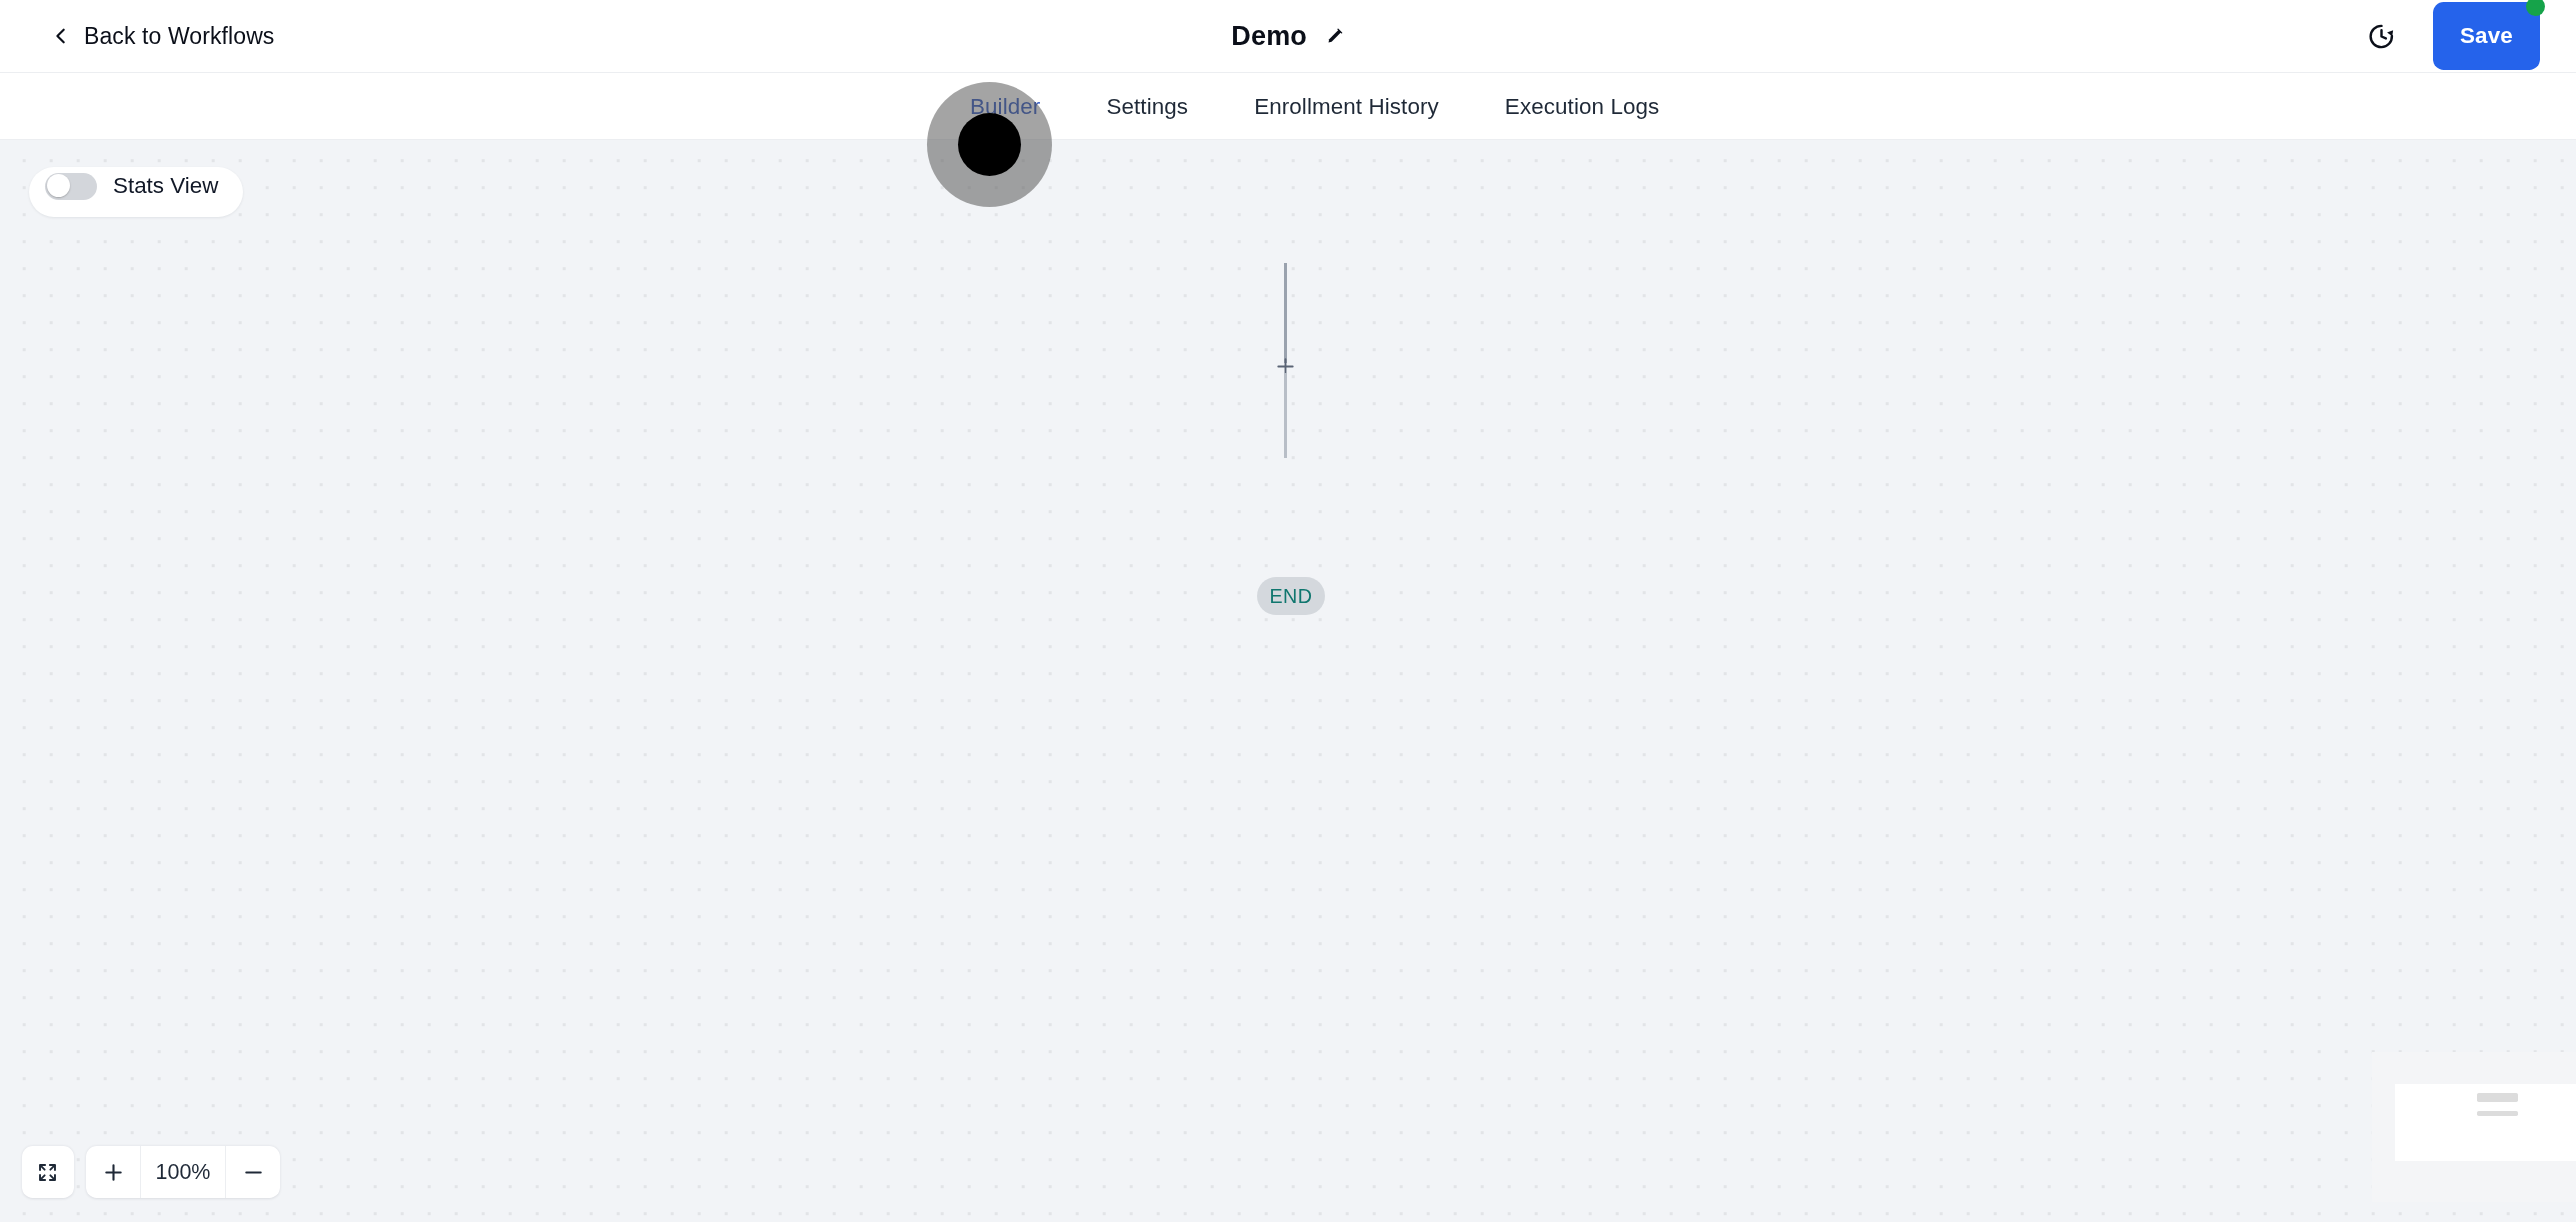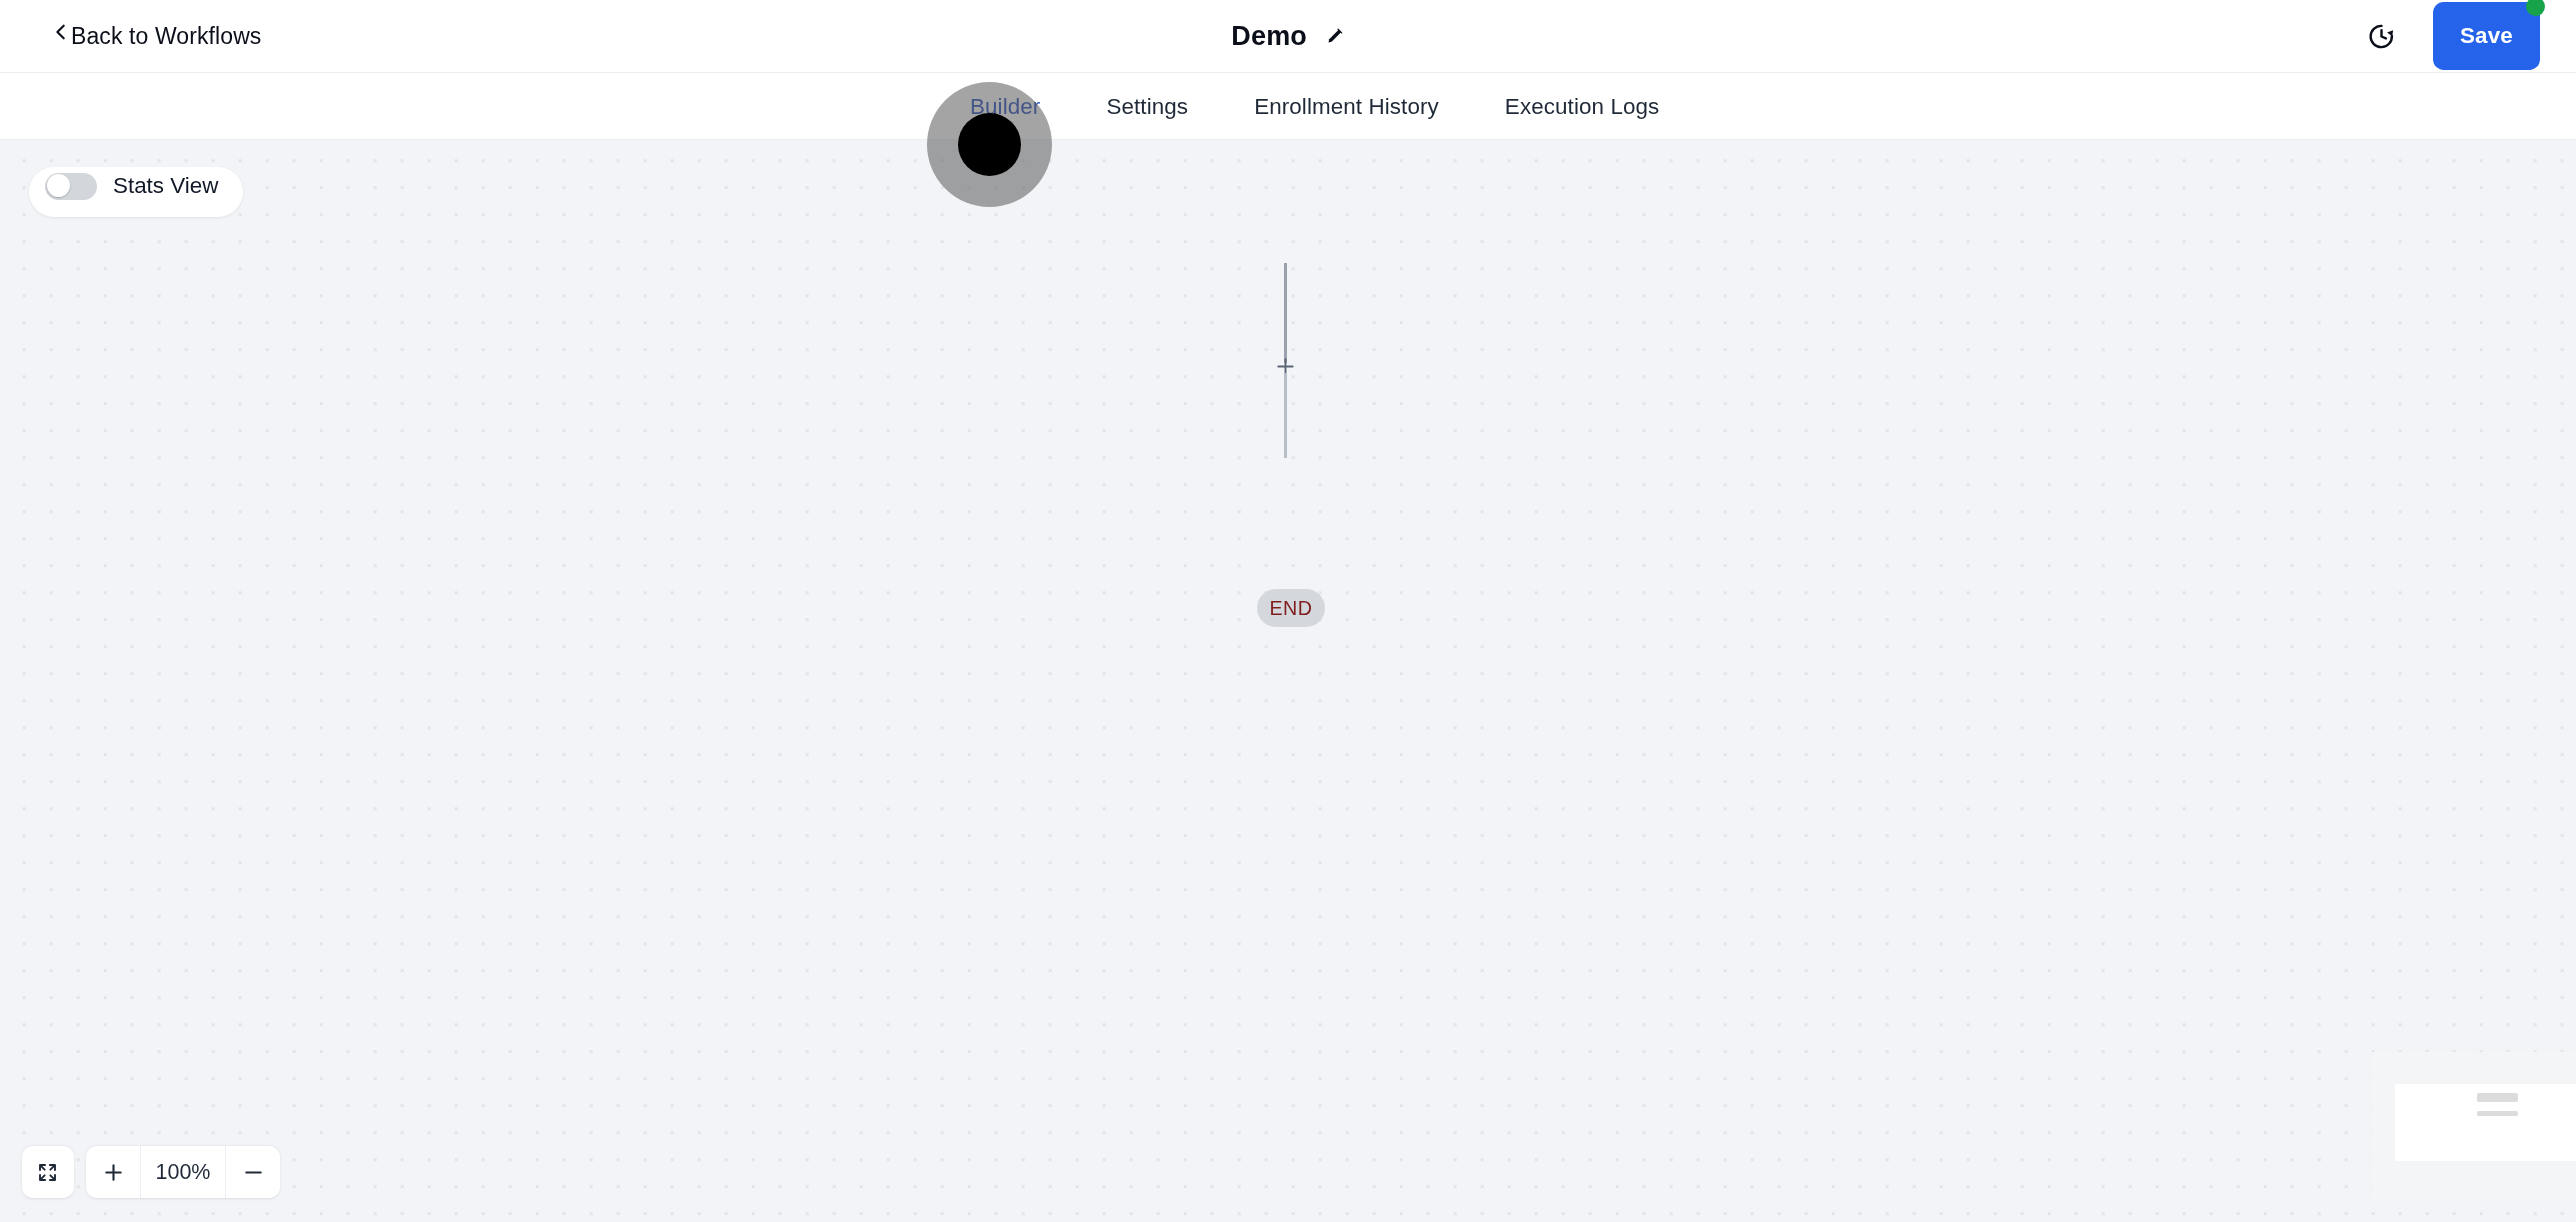--- a/index.html
+++ b/index.html
@@ -25,7 +25,8 @@
     position: absolute;
     left: 52px;
     display: flex;
-    gap: 1px;
+    align-items: center;
+    gap: 14px;
     cursor: pointer;
   }
   .back-chevron {

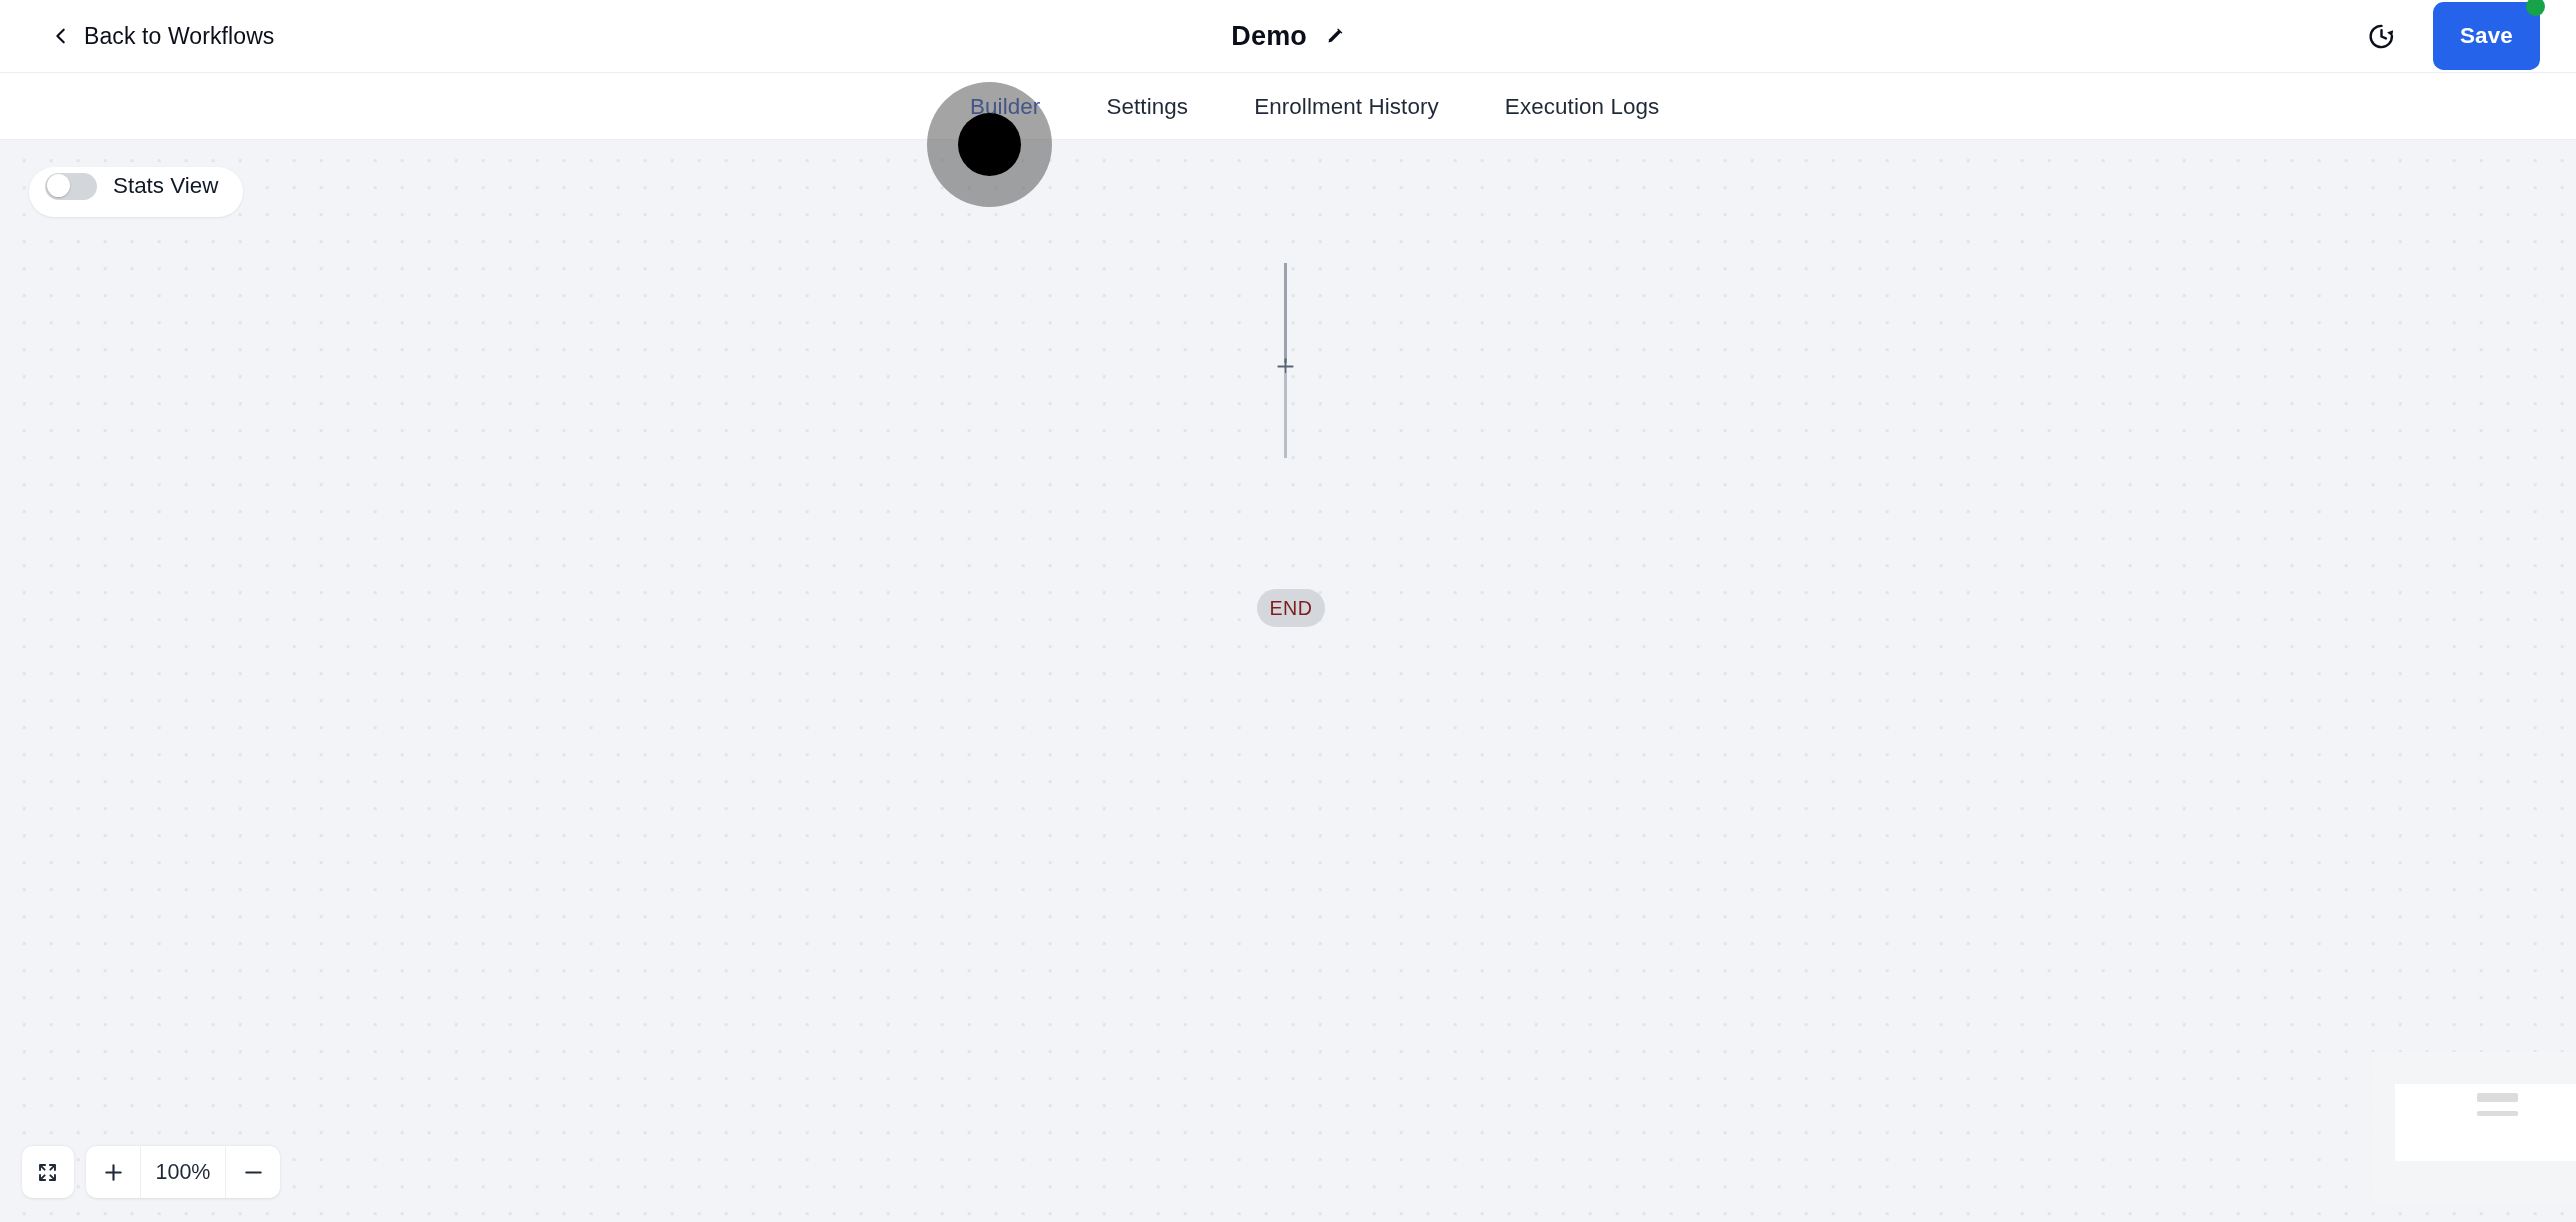--- a/index.html
+++ b/index.html
@@ -266,9 +266,8 @@
     align-items: center;
     justify-content: center;
     font-size: 19.7px;
-    color: #7f1d1d;
+    color: #0f766e;
     letter-spacing: 0.5px;
-    margin-top: 12px;
   }
 
   

